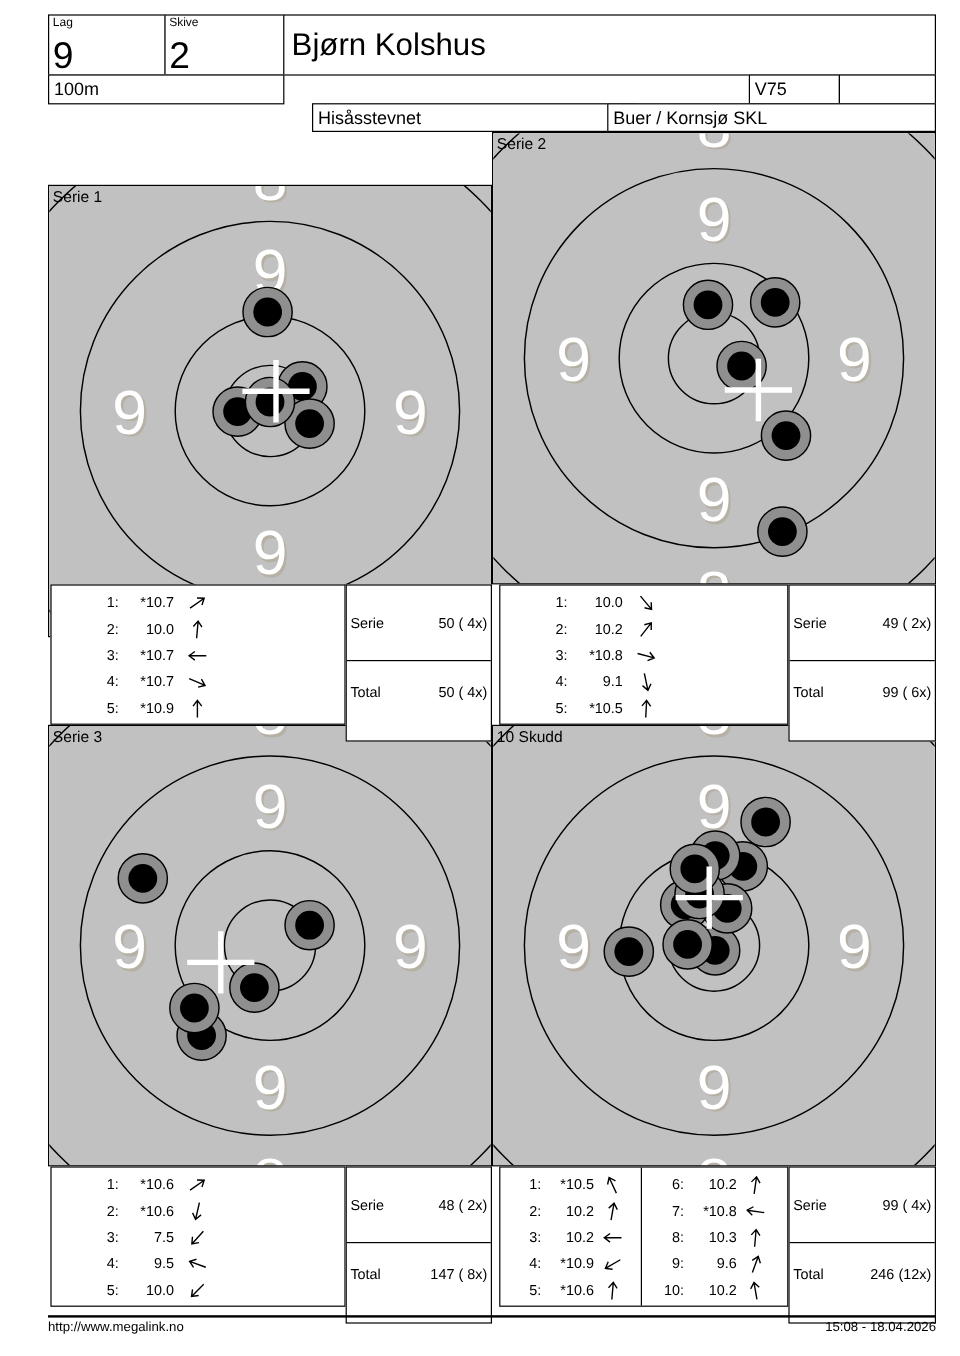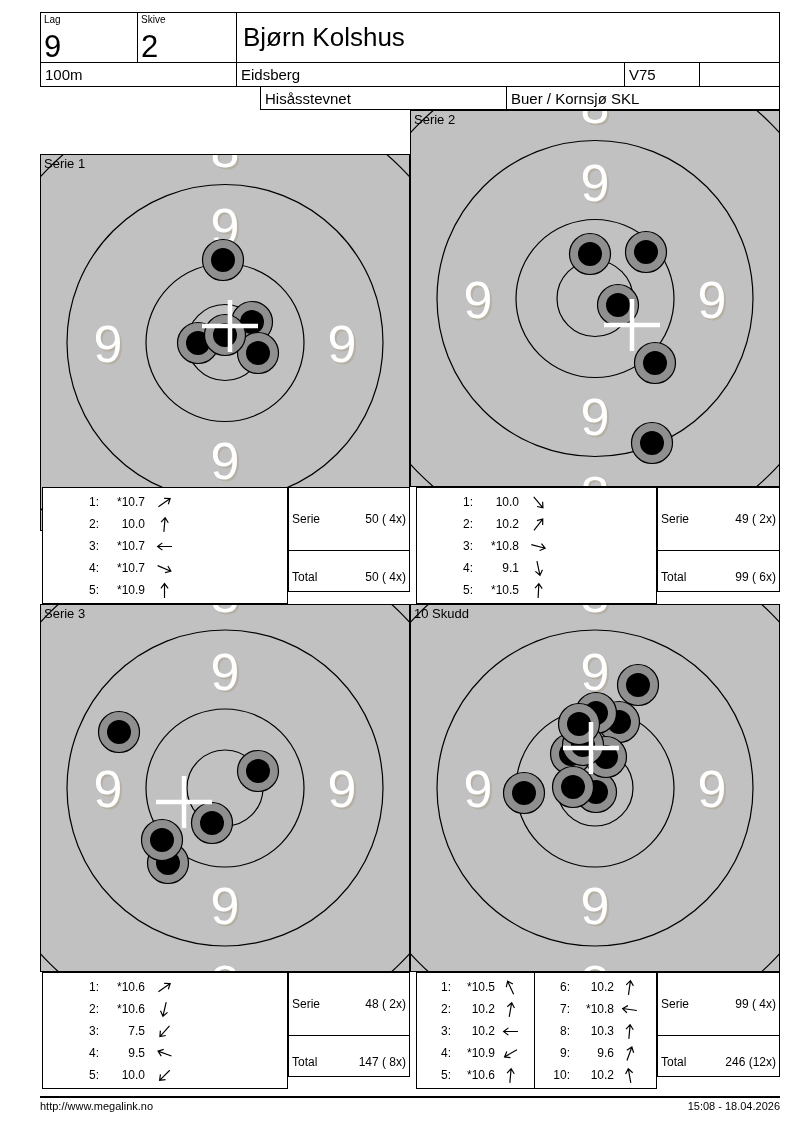--- a/index.html
+++ b/index.html
@@ -59,9 +59,6 @@
     <div class="hcell hsmall" style="left:0;top:50px;width:197px;height:25px;">
       <span>100m</span>
     </div>
-    <div class="hcell hsmall" style="left:196px;top:50px;width:389px;height:25px;">
-      <span>Eidsberg</span>
-    </div>
     <div class="hcell hsmall" style="left:584px;top:50px;width:76px;height:25px;">
       <span>V75</span>
     </div>

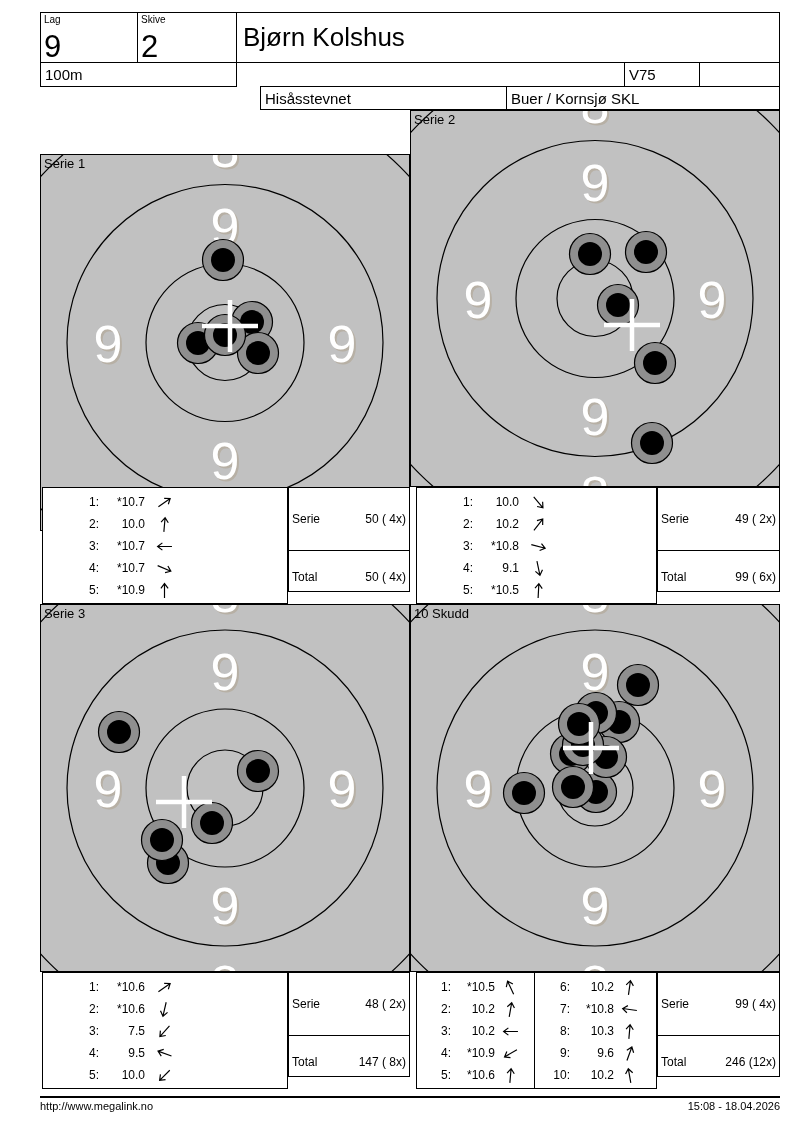--- a/index.html
+++ b/index.html
@@ -27,7 +27,7 @@
   .narrow .sno{width:32px;}
   .narrow .sval{width:44px;}
   .narrow .sarr{margin-left:7px;}
-  .totbox{position:absolute;top:0;height:105px;border:1px solid #000;background:#fff;box-sizing:border-box;}
+  .totbox{position:absolute;top:0;height:131px;border:1px solid #000;background:#fff;box-sizing:border-box;}
   .totrow{display:flex;justify-content:space-between;align-items:center;
           padding:0 3px;font-size:12px;box-sizing:border-box;}
   .totrow.first{height:63px;border-bottom:1px solid #000;}

